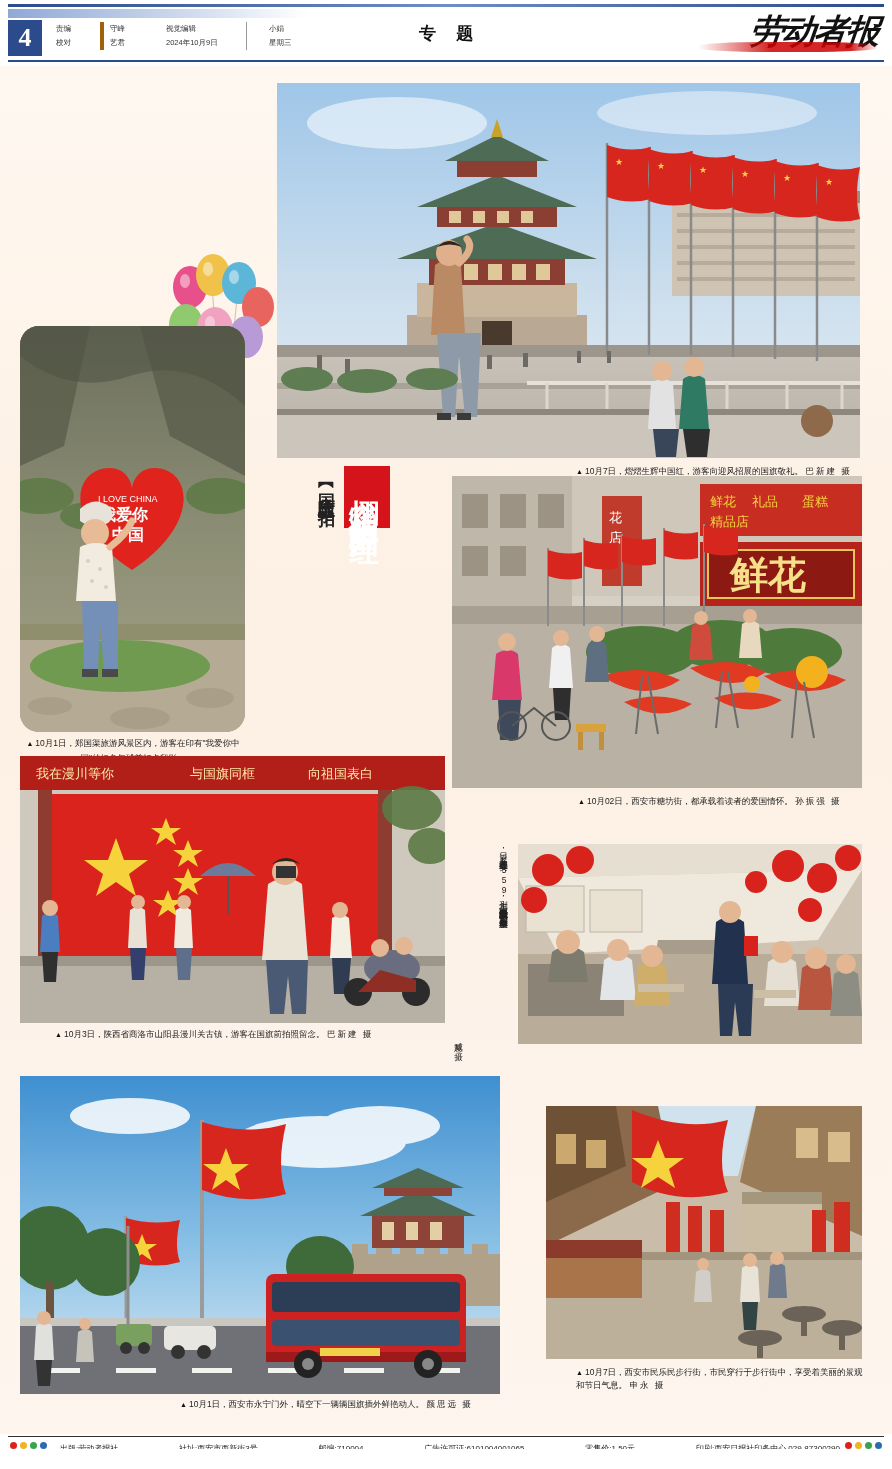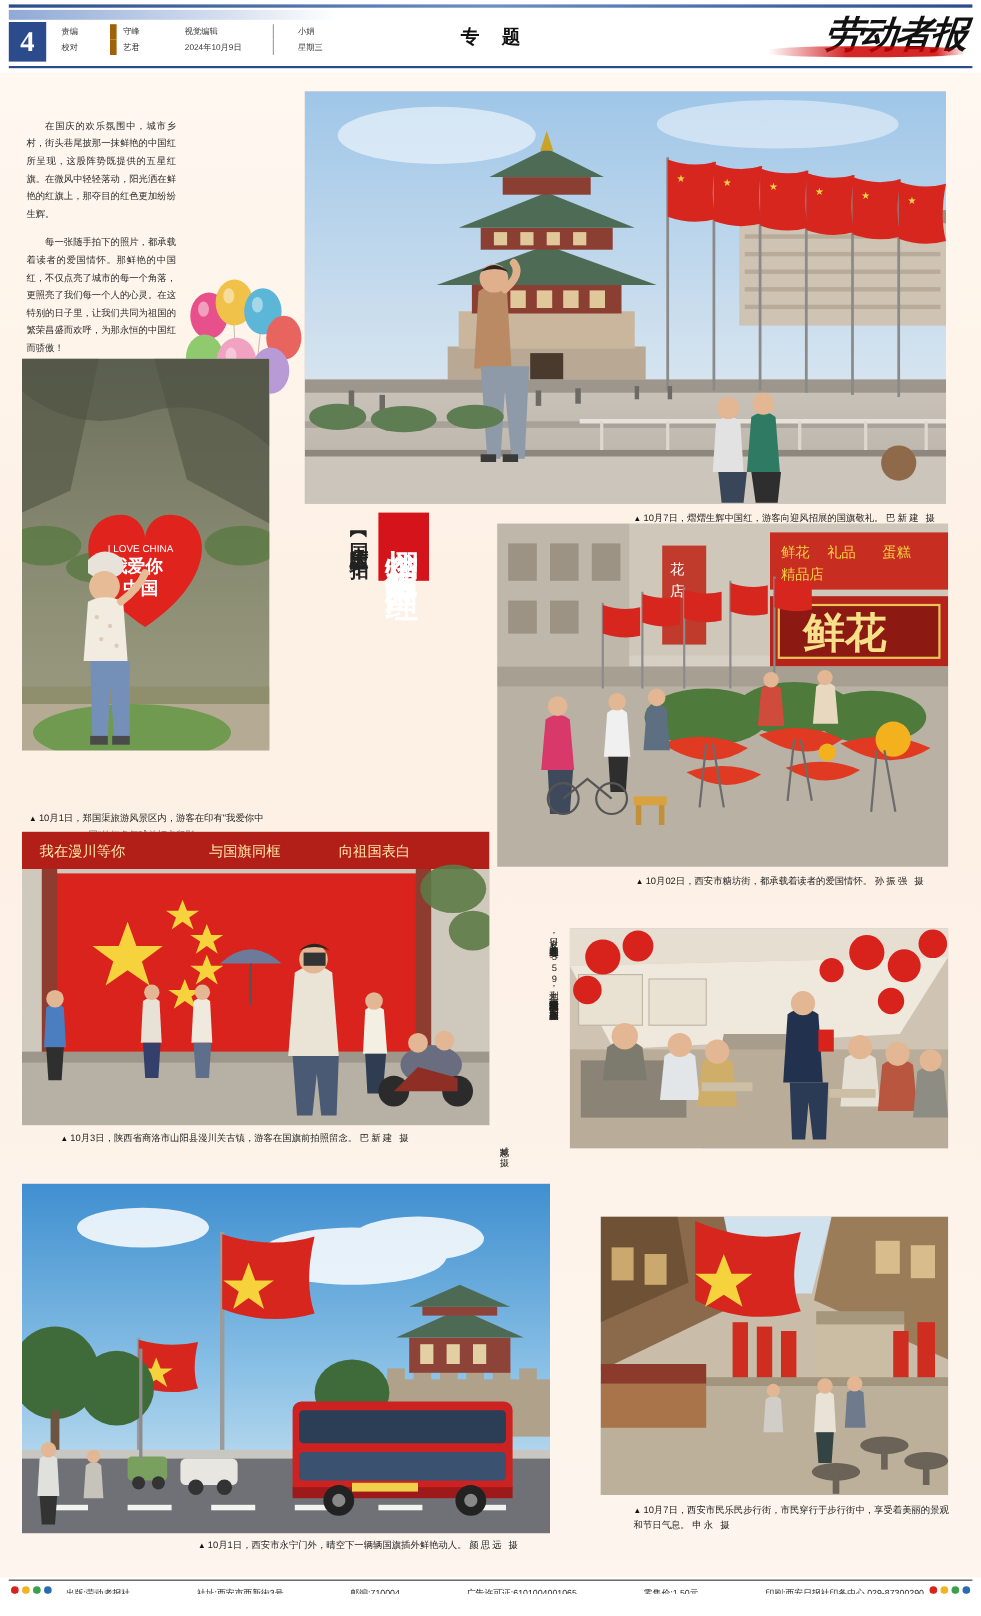--- a/index.html
+++ b/index.html
@@ -40,7 +40,7 @@
   }
   .mh-meta .row{display:flex;gap:0;}
   .mh-meta .c1{width:44px;}
-  .mh-meta .c2{width:56px;border-left:6px solid #a16207;padding-left:6px;}
+  .mh-meta .c2{width:56px;border-left:4px solid #a16207;padding-left:6px;}
   .mh-meta .c3{width:80px;text-align:left;}
   .mh-meta .c4{width:60px;border-left:1px solid #999;padding-left:22px;}
   .mh-title{

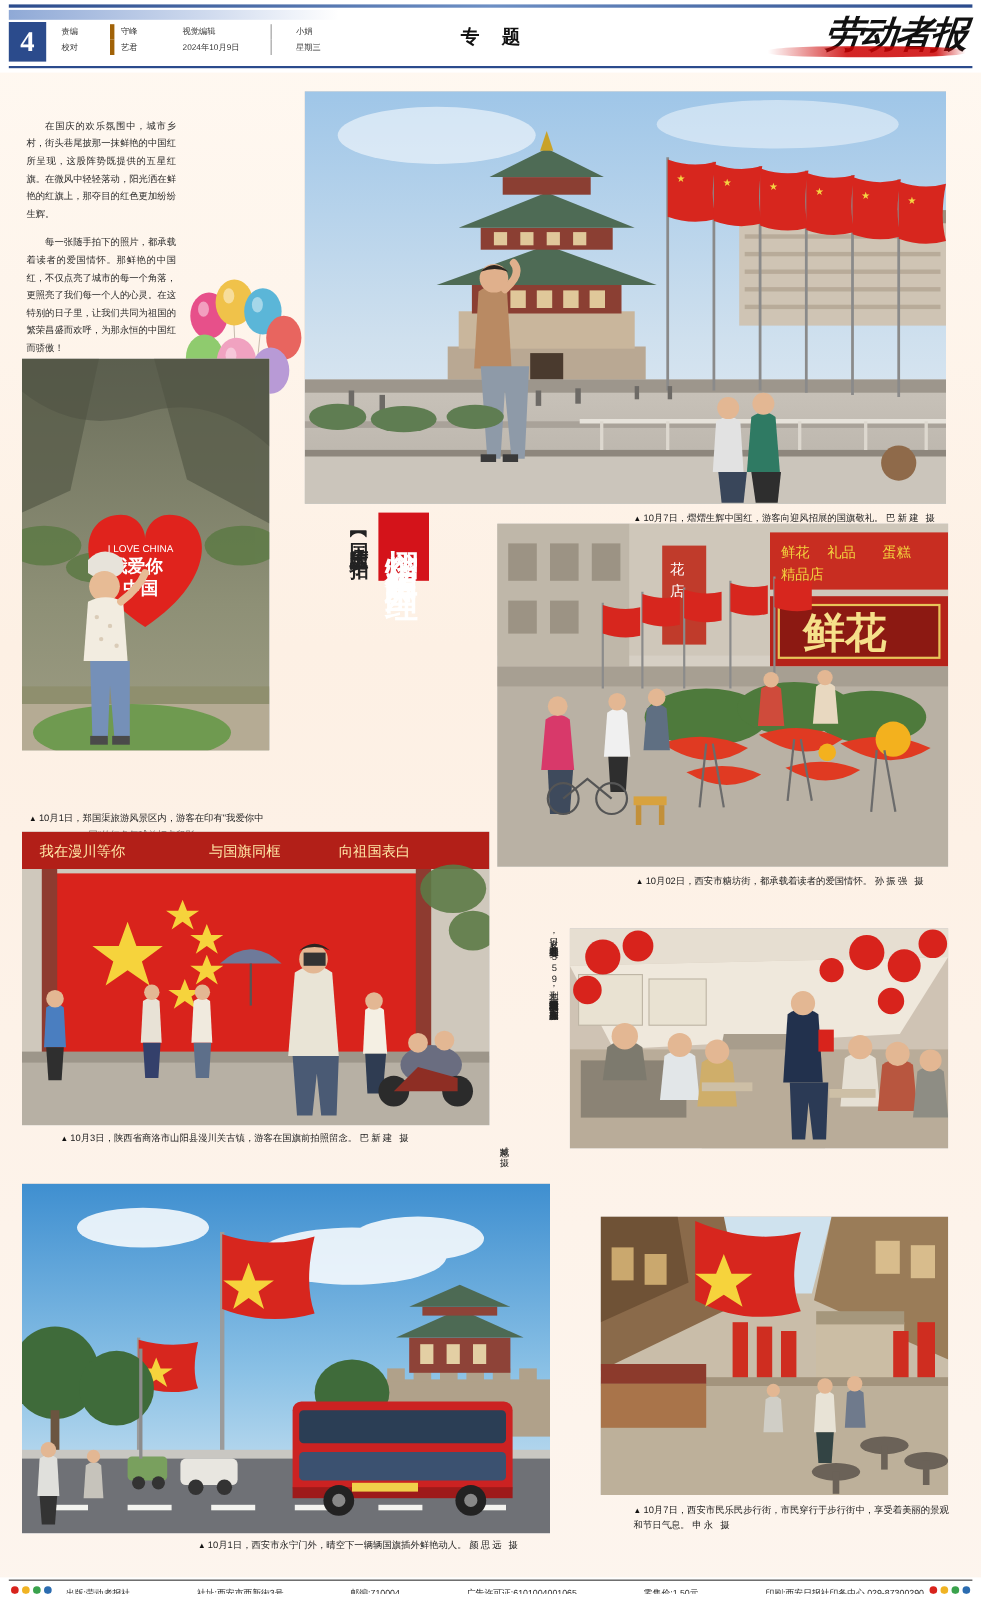--- a/index.html
+++ b/index.html
@@ -164,10 +164,6 @@
 
   <div class="canvas">
 
-    <div class="lead">
-      <p>在国庆的欢乐氛围中，城市乡村，街头巷尾披那一抹鲜艳的中国红所呈现，这股阵势既提供的五星红旗。在微风中轻轻落动，阳光洒在鲜艳的红旗上，那夺目的红色更加纷纷生辉。</p>
-      <p>每一张随手拍下的照片，都承载着读者的爱国情怀。那鲜艳的中国红，不仅点亮了城市的每一个角落，更照亮了我们每一个人的心灵。在这特别的日子里，让我们共同为祖国的繁荣昌盛而欢呼，为那永恒的中国红而骄傲！</p>
-    </div>
 
     <div class="balloons">
       <svg width="130" height="190" viewBox="0 0 130 190">

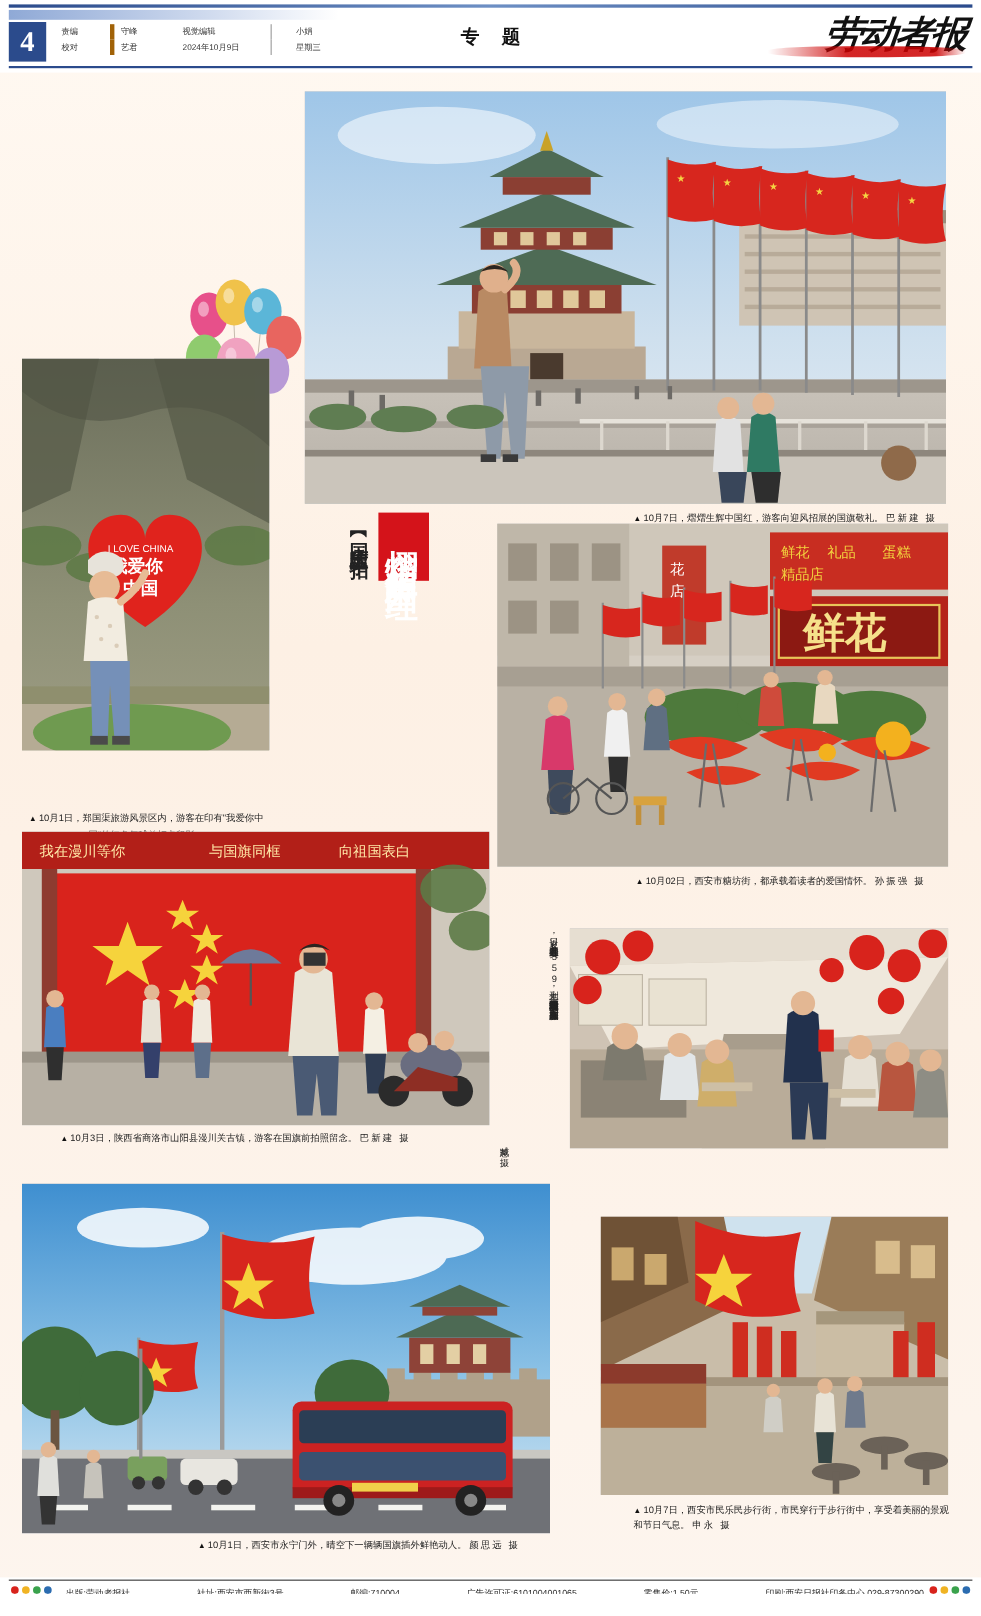--- a/index.html
+++ b/index.html
@@ -327,7 +327,7 @@
       <span class="by">巴新建 摄</span>
     </div>
 
-    <div class="photo" style="left:20px;top:260px;width:225px;height:356px;">
+    <div class="photo" style="left:20px;top:260px;width:225px;height:406px;border-radius:19px;">
       <svg width="225" height="406" viewBox="0 0 225 406" preserveAspectRatio="none">
         <defs>
           <linearGradient id="cliff" x1="0" y1="0" x2="0" y2="1">

